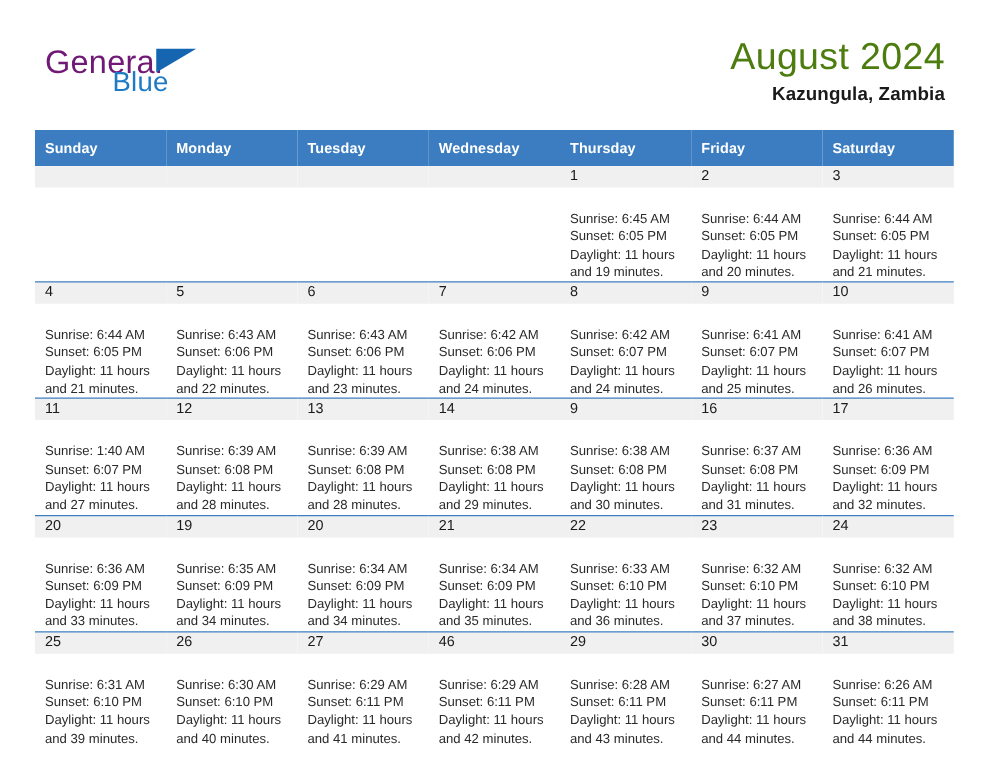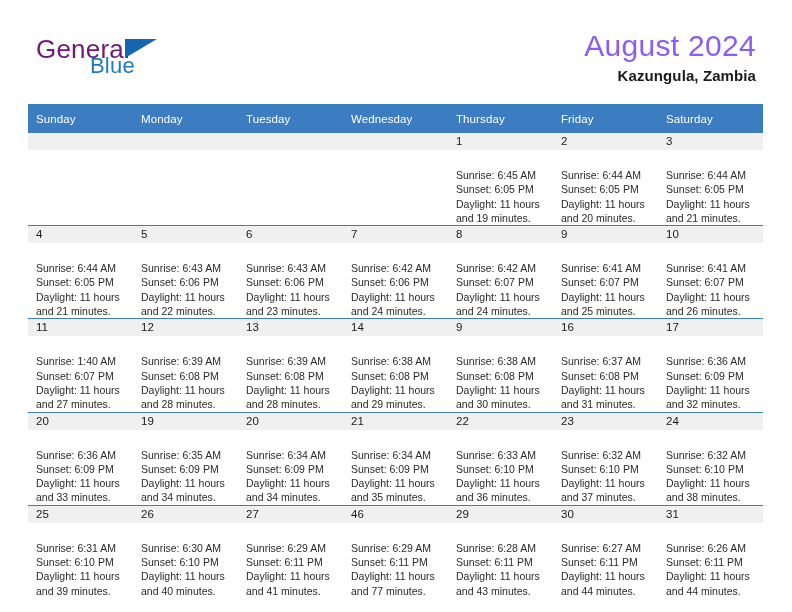--- a/index.html
+++ b/index.html
@@ -77,7 +77,7 @@
   .cal-title {
     font-size: 30px;
     font-weight: normal;
-    color: #8b5cf6;
+    color: #4d7c0f;
     letter-spacing: 0.3px;
     line-height: 1.18;
     white-space: nowrap;

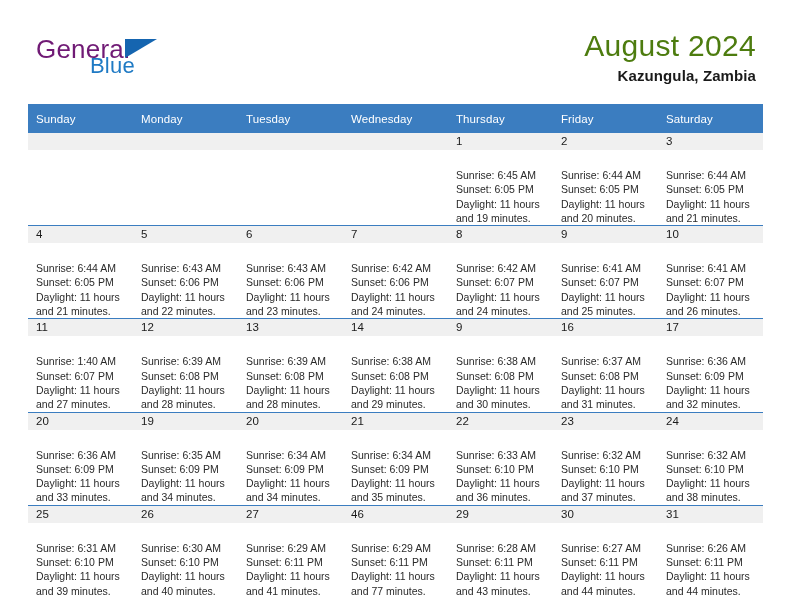--- a/index.html
+++ b/index.html
@@ -109,7 +109,7 @@
     background: #3b7dc0;
     color: #ffffff;
     font-size: 11.5px;
-    font-weight: normal;
+    font-weight: bold;
     text-align: left;
     padding: 5px 0 5px 8px;
     height: 19px;

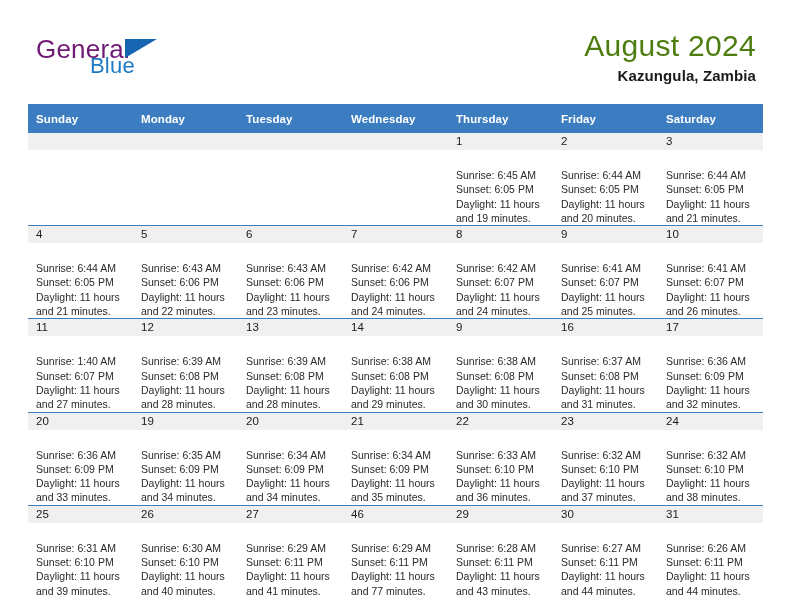--- a/index.html
+++ b/index.html
@@ -463,7 +463,7 @@
                 <div>Sunrise: 6:29 AM</div>
                 <div>Sunset: 6:11 PM</div>
                 <div>Daylight: 11 hours</div>
-                <div>and 77 minutes.</div>
+                <div>and 42 minutes.</div>
               </div>
             </td>
             <td class="day">

